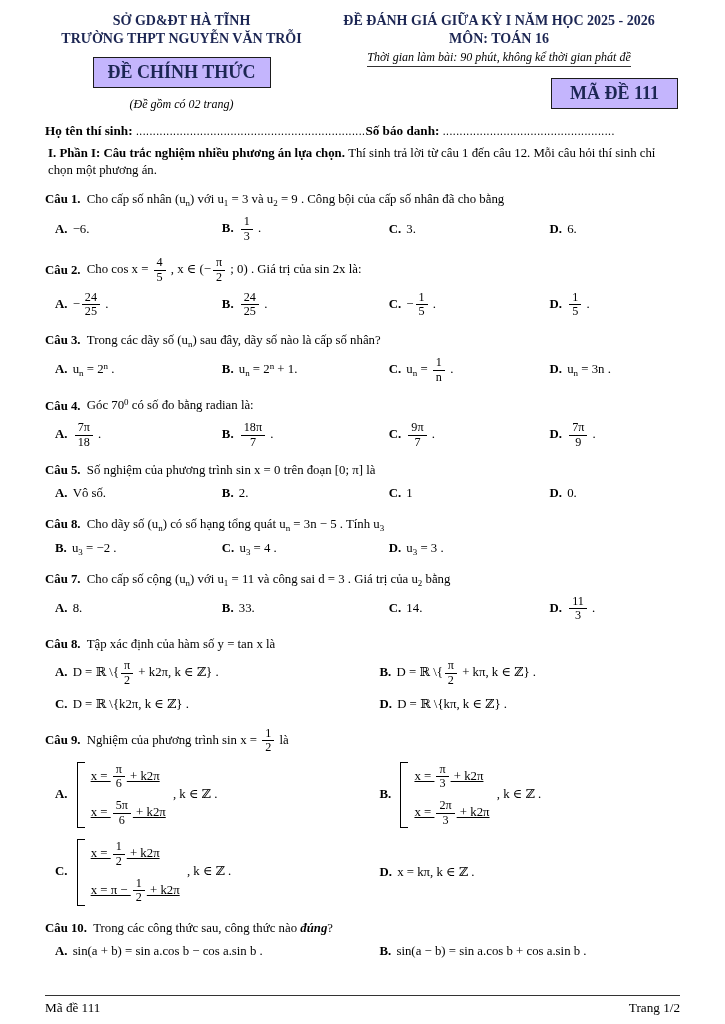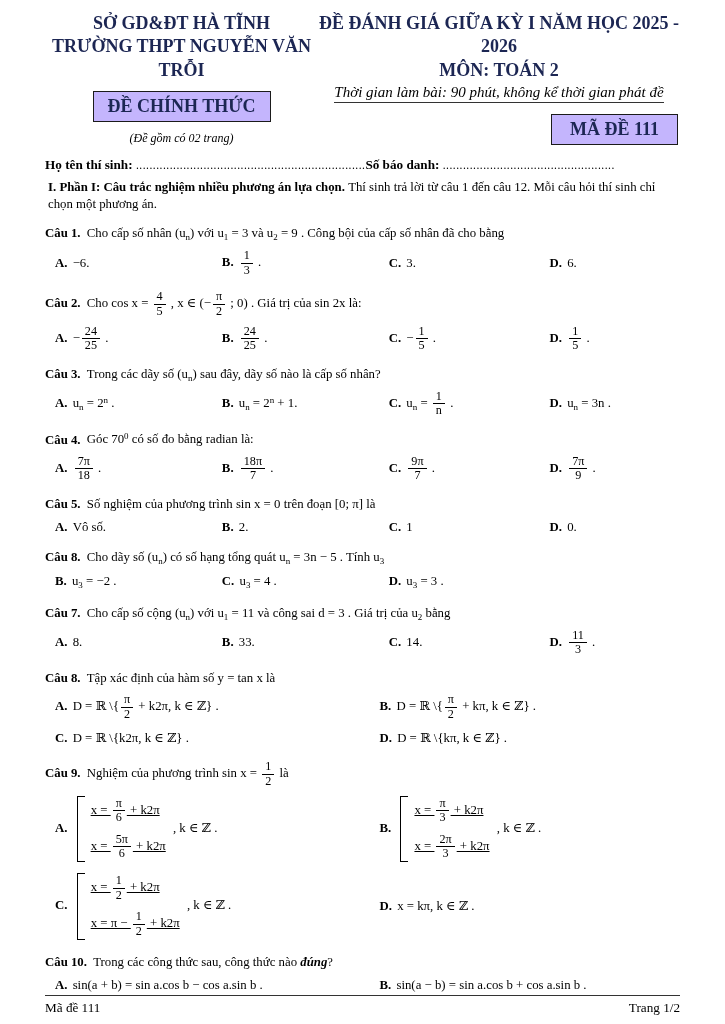--- a/index.html
+++ b/index.html
@@ -15,7 +15,7 @@
   .header { display: flex; }
   .h-left  { width: 43%; text-align: center; }
   .h-right { width: 57%; text-align: center; }
-  .h-line  { font-weight: bold; font-size: 18px; line-height: 1.3; color: var(--hc, #1c2653); }
+  .h-line  { font-weight: bold; font-size: 14px; line-height: 1.3; color: var(--hc, #1c2653); }
   .box {
     display: inline-block; border: 1.6px solid #1b1b1b; font-weight: bold;
     padding: 4px 14px; font-size: 18px; color: var(--hc, #1c2653); background: #c4b5fd;

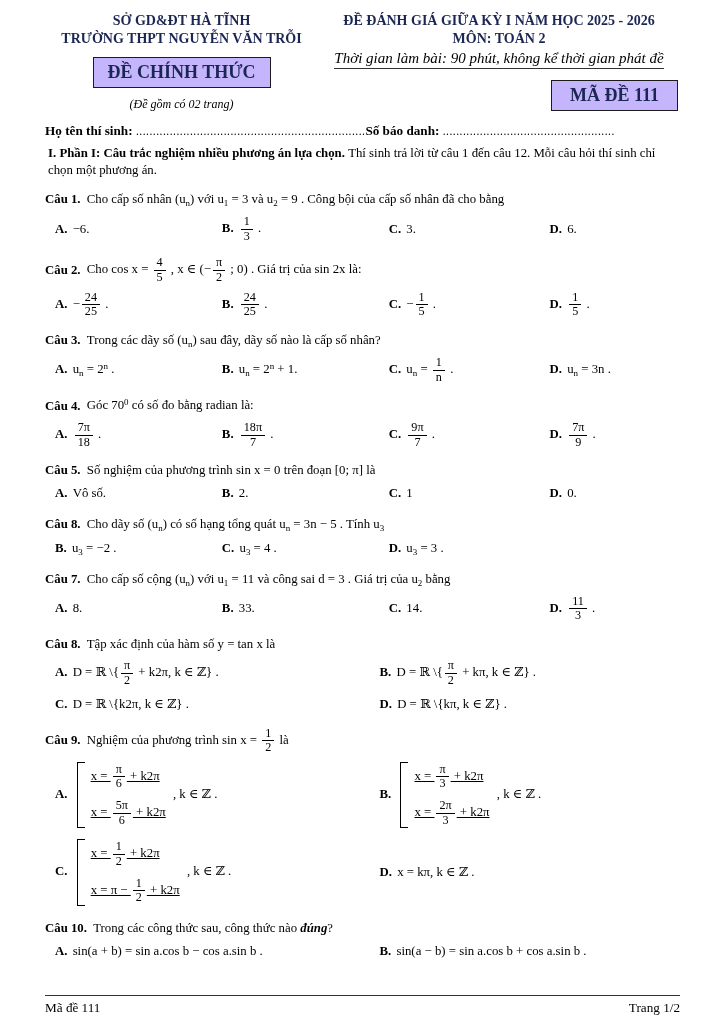--- a/index.html
+++ b/index.html
@@ -80,7 +80,7 @@
     </div>
     <div class="h-right">
       <div class="h-line">ĐỀ ĐÁNH GIÁ GIỮA KỲ I NĂM HỌC 2025 - 2026</div>
-      <div class="h-line">MÔN: TOÁN 2</div>
+      <div class="h-line">MÔN: TOÁN 16</div>
       <div class="time-note-wrap">
         <span class="time-note">Thời gian làm bài: 90 phút, không kể thời gian phát đề</span>
       </div>

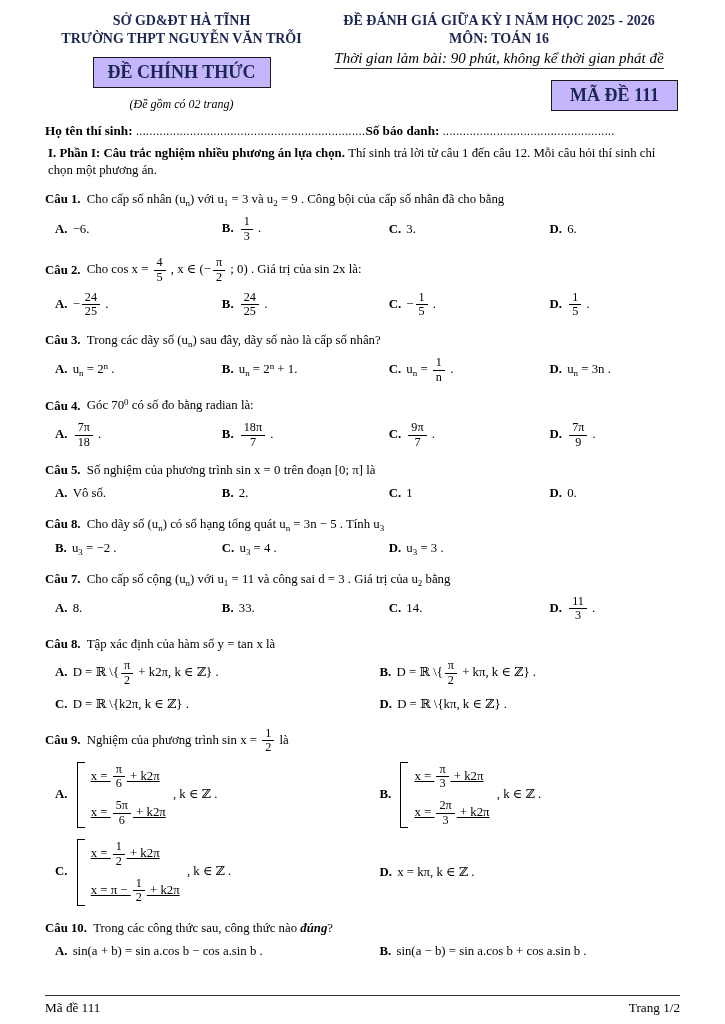--- a/index.html
+++ b/index.html
@@ -23,7 +23,7 @@
   .h-left .box { margin-top: 9px; }
   .pages-note { font-style: italic; margin-top: 9px; font-size: 12px; }
   .time-note-wrap { margin-top: 2px; }
-  .time-note { font-style: italic; font-size: 15px; border-bottom: 1px solid #333; padding-bottom: 2px; }
+  .time-note { font-style: italic; font-size: 12px; border-bottom: 1px solid #333; padding-bottom: 2px; }
   .code-wrap { text-align: right; margin-top: 13px; padding-right: 2px; }
   .code-box { padding: 4px 18px; }
   

